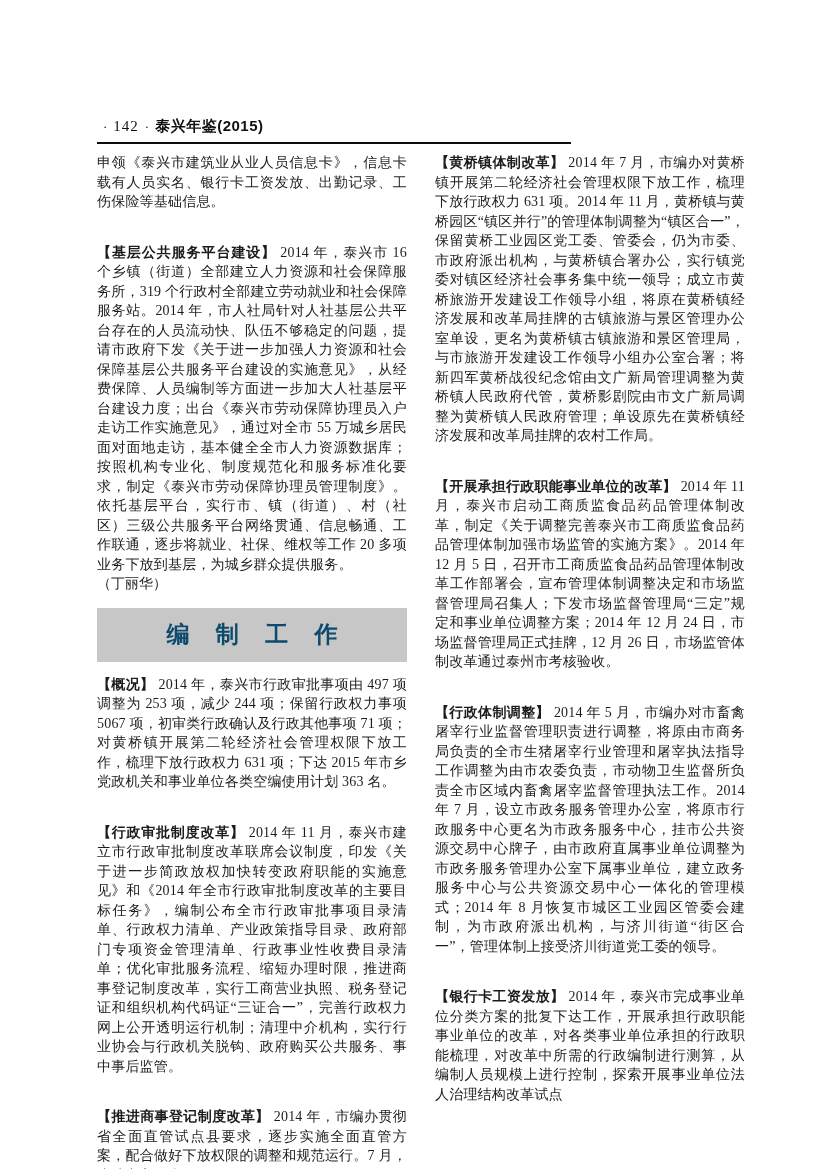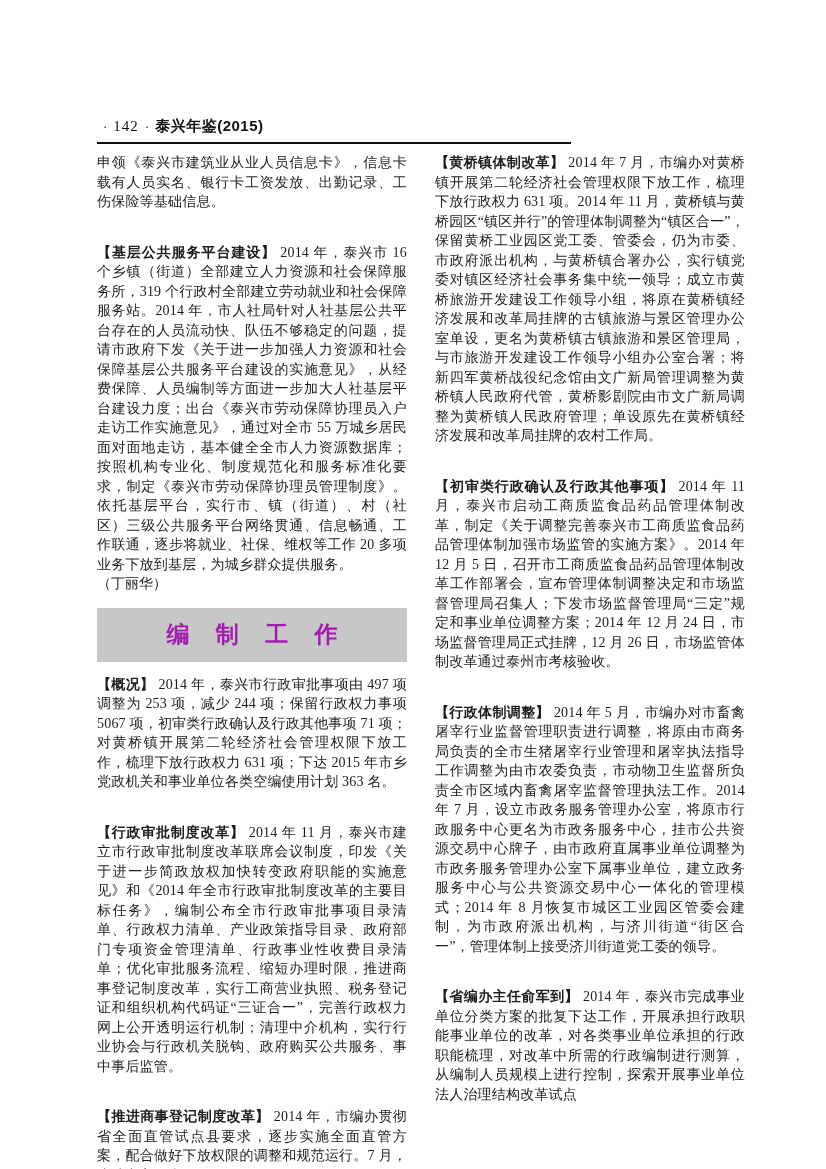--- a/index.html
+++ b/index.html
@@ -111,7 +111,7 @@
 
       <p class="body-par"><span class="entry-label">【黄桥镇体制改革】</span><span>2014 年 7 月，市编办对黄桥镇开展第二轮经济社会管理权限下放工作，梳理下放行政权力 631 项。2014 年 11 月，黄桥镇与黄桥园区“镇区并行”的管理体制调整为“镇区合一”，保留黄桥工业园区党工委、管委会，仍为市委、市政府派出机构，与黄桥镇合署办公，实行镇党委对镇区经济社会事务集中统一领导；成立市黄桥旅游开发建设工作领导小组，将原在黄桥镇经济发展和改革局挂牌的古镇旅游与景区管理办公室单设，更名为黄桥镇古镇旅游和景区管理局，与市旅游开发建设工作领导小组办公室合署；将新四军黄桥战役纪念馆由文广新局管理调整为黄桥镇人民政府代管，黄桥影剧院由市文广新局调整为黄桥镇人民政府管理；单设原先在黄桥镇经济发展和改革局挂牌的农村工作局。</span></p>
 
-      <p class="body-par"><span class="entry-label">【初审类行政确认及行政其他事项】</span><span>2014 年 11 月，泰兴市启动工商质监食品药品管理体制改革，制定《关于调整完善泰兴市工商质监食品药品管理体制加强市场监管的实施方案》。2014 年 12 月 5 日，召开市工商质监食品药品管理体制改革工作部署会，宣布管理体制调整决定和市场监督管理局召集人；下发市场监督管理局“三定”规定和事业单位调整方案；2014 年 12 月 24 日，市场监督管理局正式挂牌，12 月 26 日，市场监管体制改革通过泰州市考核验收。</span></p>
+      <p class="body-par"><span class="entry-label">【开展承担行政职能事业单位的改革】</span><span>2014 年 11 月，泰兴市启动工商质监食品药品管理体制改革，制定《关于调整完善泰兴市工商质监食品药品管理体制加强市场监管的实施方案》。2014 年 12 月 5 日，召开市工商质监食品药品管理体制改革工作部署会，宣布管理体制调整决定和市场监督管理局召集人；下发市场监督管理局“三定”规定和事业单位调整方案；2014 年 12 月 24 日，市场监督管理局正式挂牌，12 月 26 日，市场监管体制改革通过泰州市考核验收。</span></p>
 
       <p class="body-par"><span class="entry-label">【行政体制调整】</span><span>2014 年 5 月，市编办对市畜禽屠宰行业监督管理职责进行调整，将原由市商务局负责的全市生猪屠宰行业管理和屠宰执法指导工作调整为由市农委负责，市动物卫生监督所负责全市区域内畜禽屠宰监督管理执法工作。2014 年 7 月，设立市政务服务管理办公室，将原市行政服务中心更名为市政务服务中心，挂市公共资源交易中心牌子，由市政府直属事业单位调整为市政务服务管理办公室下属事业单位，建立政务服务中心与公共资源交易中心一体化的管理模式；2014 年 8 月恢复市城区工业园区管委会建制，为市政府派出机构，与济川街道“街区合一”，管理体制上接受济川街道党工委的领导。</span></p>
 

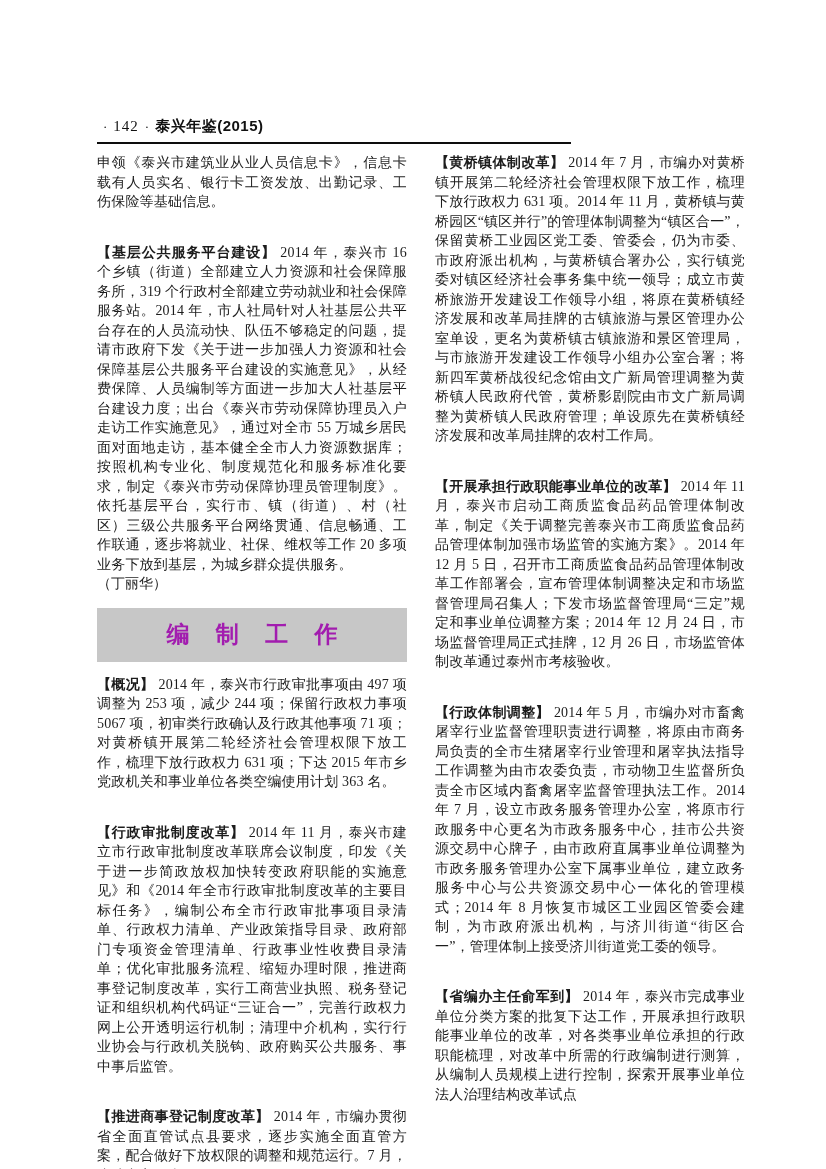--- a/index.html
+++ b/index.html
@@ -76,7 +76,7 @@
     font-size:23px;
     letter-spacing:10px;
     text-indent:10px;
-    color:#a21caf;
+    color:#0c4a6e;
   }
 </style>
 </head>

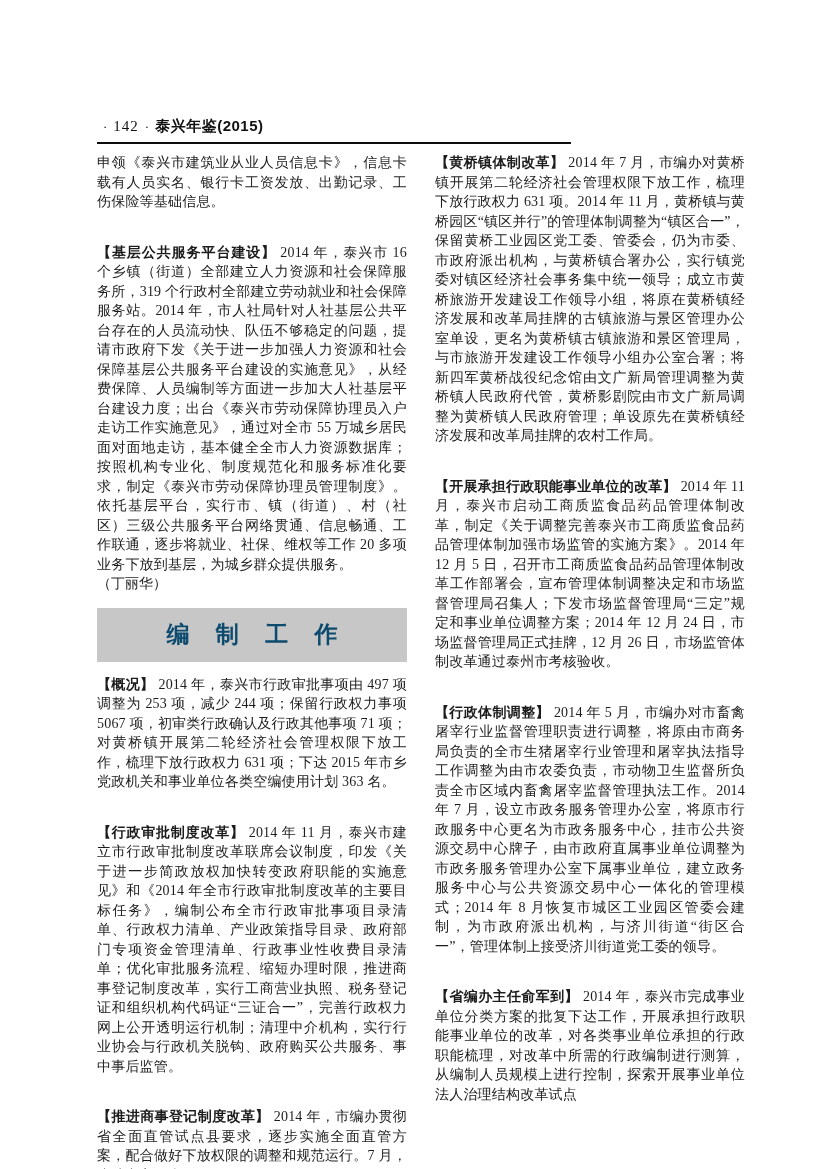--- a/index.html
+++ b/index.html
@@ -115,7 +115,7 @@
 
       <p class="body-par"><span class="entry-label">【行政体制调整】</span><span>2014 年 5 月，市编办对市畜禽屠宰行业监督管理职责进行调整，将原由市商务局负责的全市生猪屠宰行业管理和屠宰执法指导工作调整为由市农委负责，市动物卫生监督所负责全市区域内畜禽屠宰监督管理执法工作。2014 年 7 月，设立市政务服务管理办公室，将原市行政服务中心更名为市政务服务中心，挂市公共资源交易中心牌子，由市政府直属事业单位调整为市政务服务管理办公室下属事业单位，建立政务服务中心与公共资源交易中心一体化的管理模式；2014 年 8 月恢复市城区工业园区管委会建制，为市政府派出机构，与济川街道“街区合一”，管理体制上接受济川街道党工委的领导。</span></p>
 
-      <p class="body-par"><span class="entry-label">【省编办主任俞军到】</span><span>2014 年，泰兴市完成事业单位分类方案的批复下达工作，开展承担行政职能事业单位的改革，对各类事业单位承担的行政职能梳理，对改革中所需的行政编制进行测算，从编制人员规模上进行控制，探索开展事业单位法人治理结构改革试点</span></p>
+      <p class="body-par"><span class="entry-label">【银行卡工资发放】</span><span>2014 年，泰兴市完成事业单位分类方案的批复下达工作，开展承担行政职能事业单位的改革，对各类事业单位承担的行政职能梳理，对改革中所需的行政编制进行测算，从编制人员规模上进行控制，探索开展事业单位法人治理结构改革试点</span></p>
     </div>
 
   </div>

